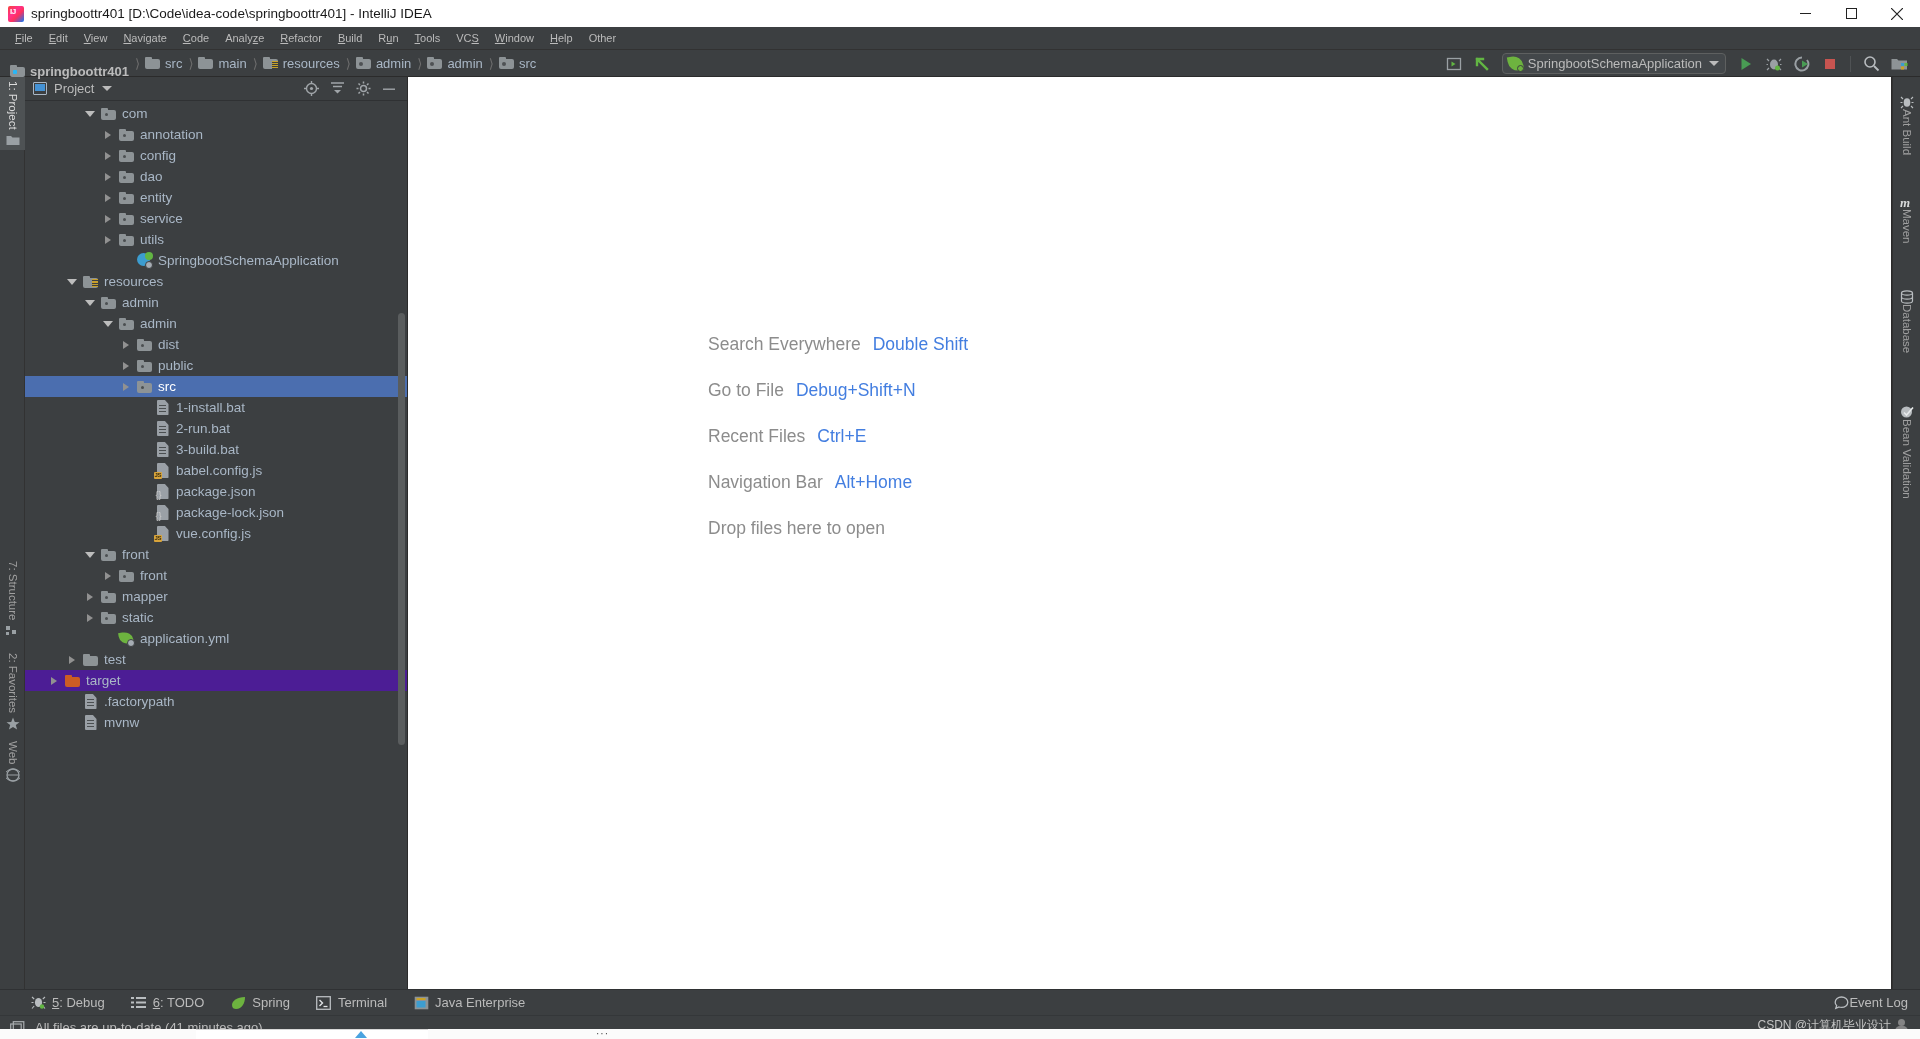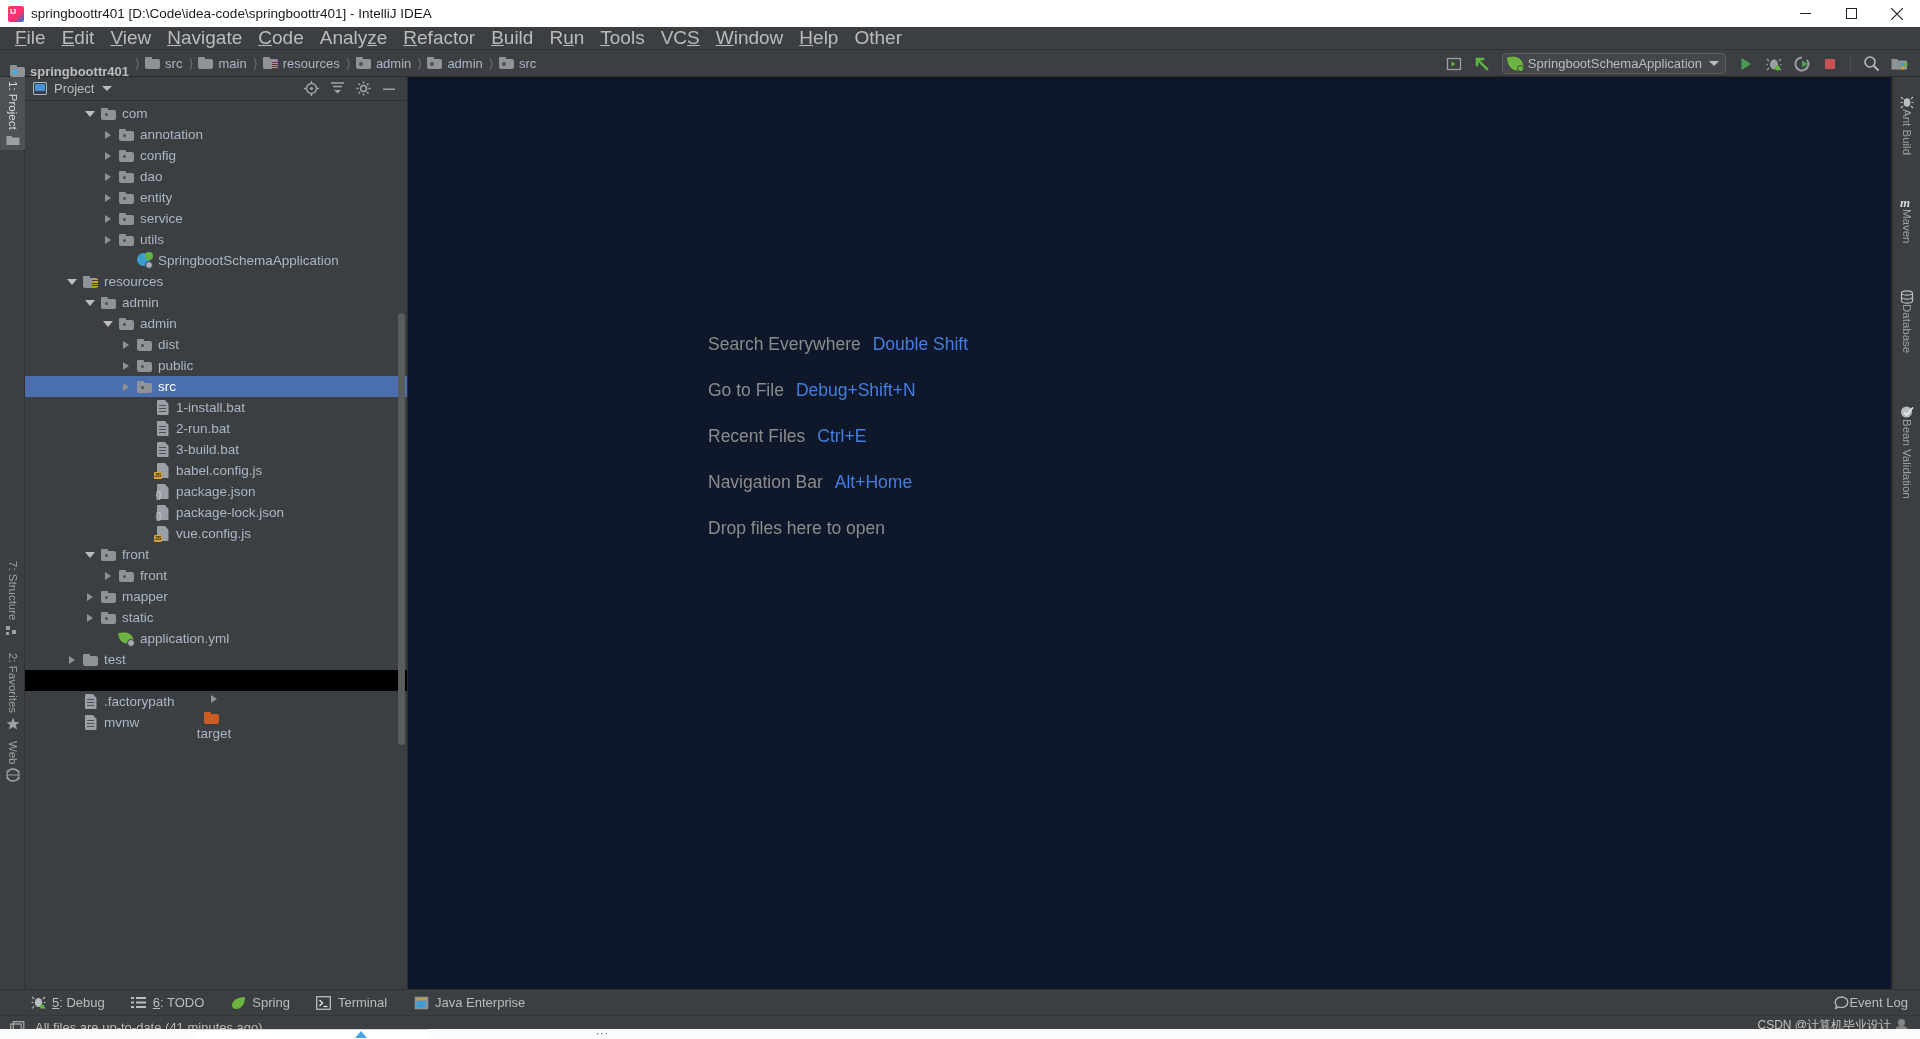--- a/index.html
+++ b/index.html
@@ -48,7 +48,7 @@
     padding-left: 7px; border-bottom: 1px solid #323232;
   }
   .menu-item {
-    font-size: 19px; color: #bbbbbb; padding: 2px 8px 3px 8px; white-space: nowrap;
+    font-size: 11px; color: #bbbbbb; padding: 2px 8px 3px 8px; white-space: nowrap;
     font-family: "Liberation Sans", sans-serif;
   }
   .menu-item u { text-decoration: underline; }

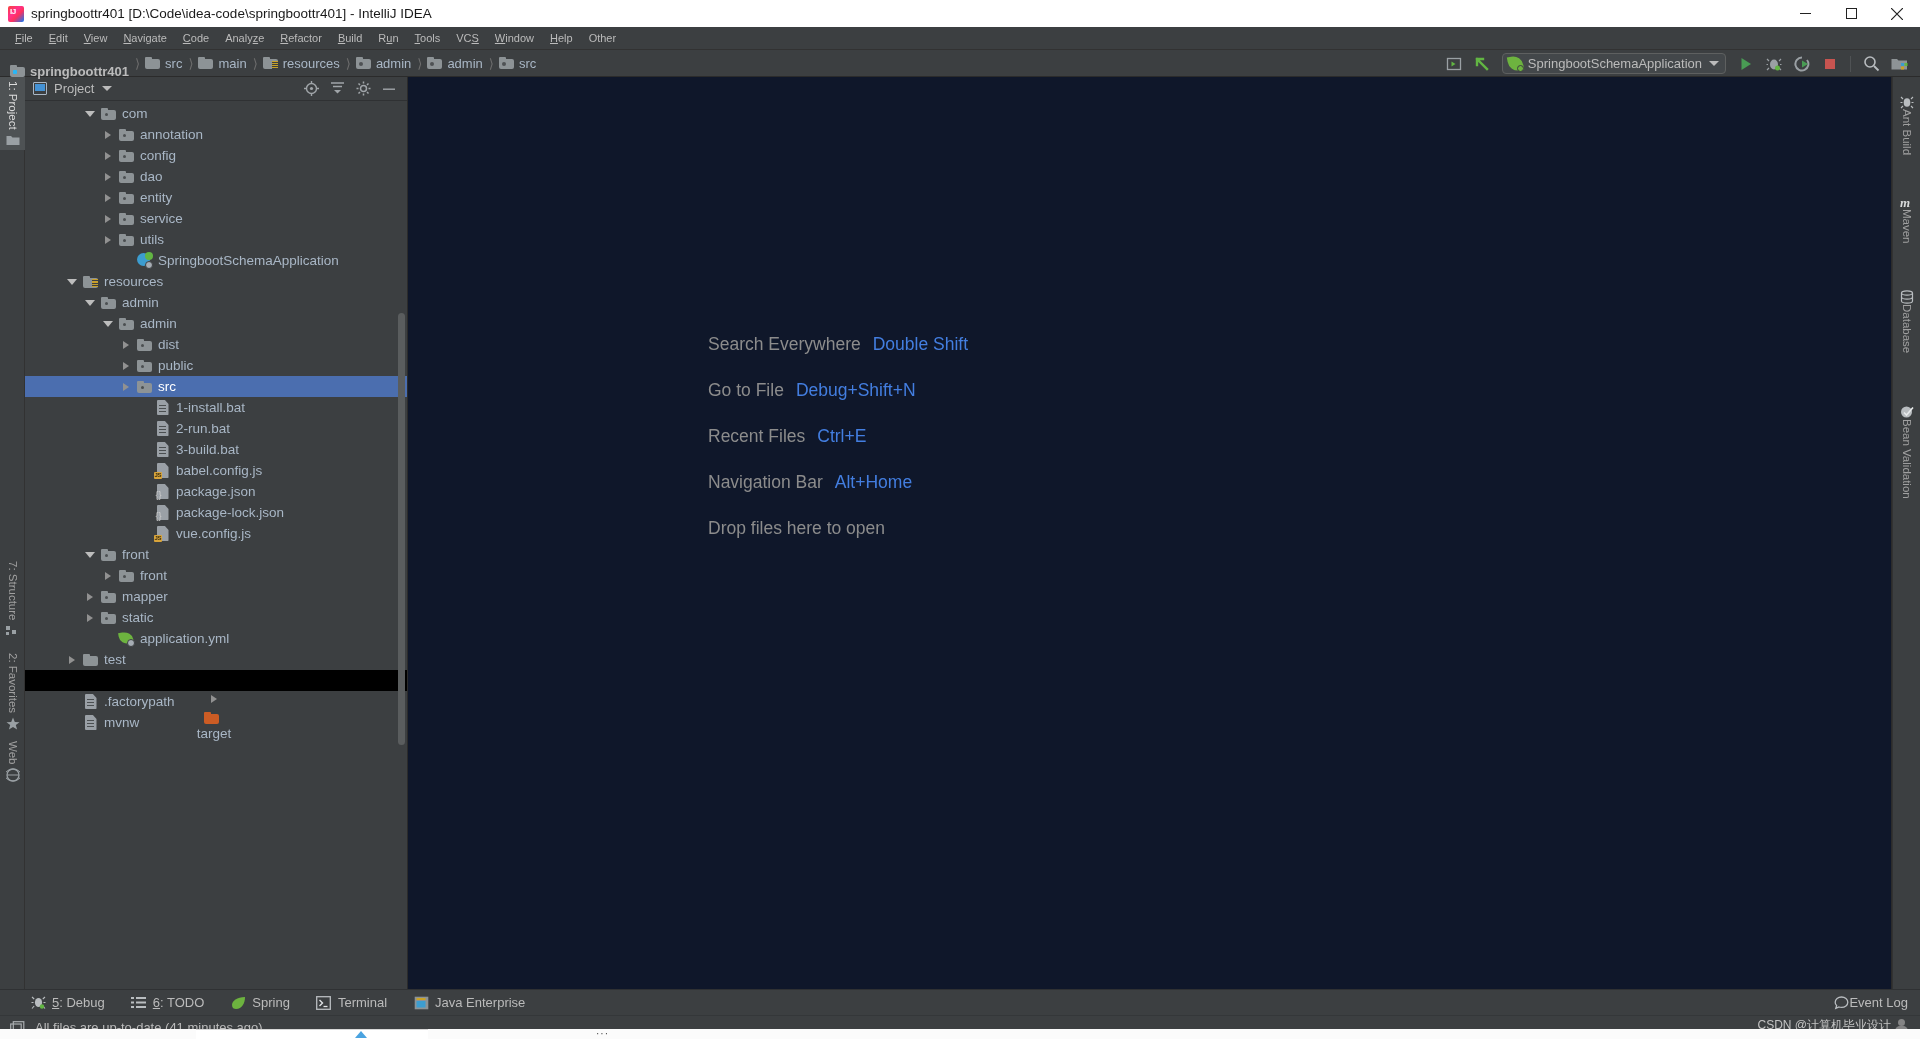--- a/index.html
+++ b/index.html
@@ -186,7 +186,7 @@
 
   
   .editor-area {
-    flex: 1 1 auto; background: #0f172a; position: relative; min-width: 0;
+    flex: 1 1 auto; background: #ffffff; position: relative; min-width: 0;
     border-right: 1px solid #2b2b2b;
   }
   .hints { position: absolute; left: 300px; top: 257px; }

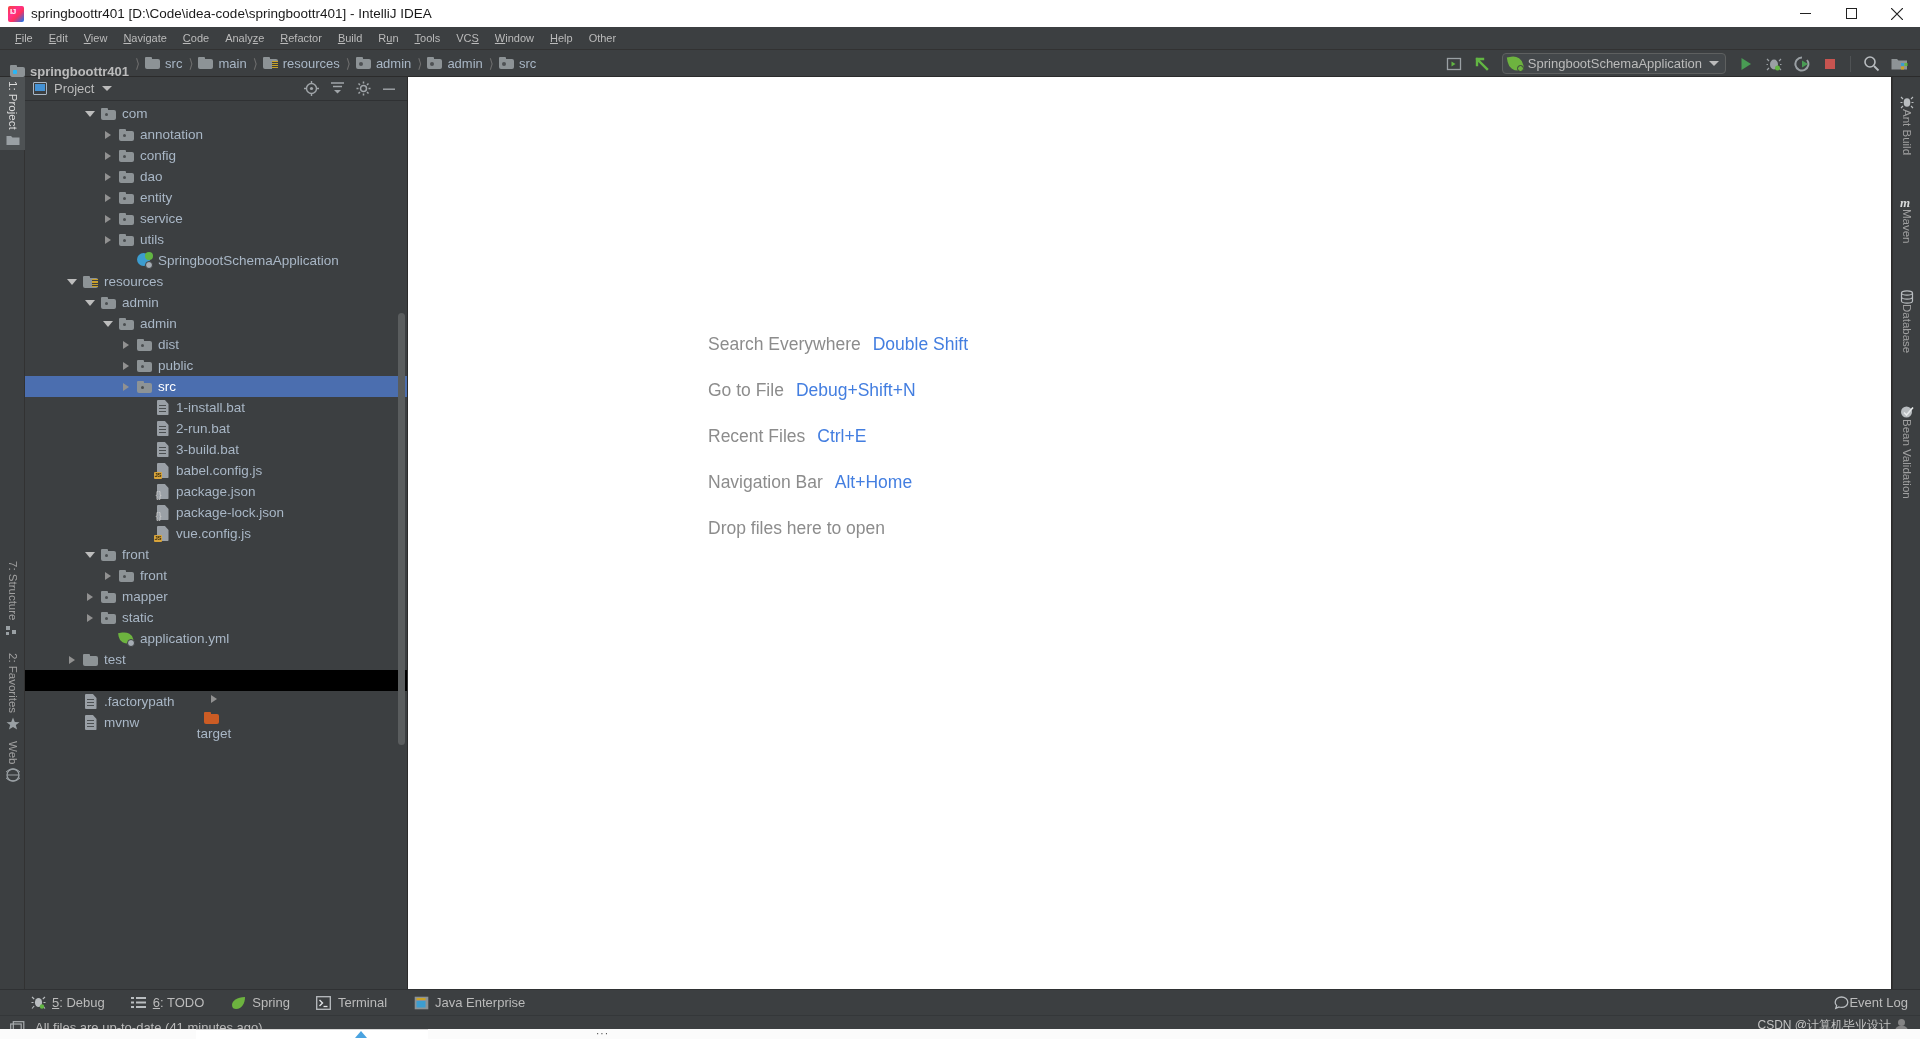--- a/index.html
+++ b/index.html
@@ -153,7 +153,7 @@
     font-family: "Liberation Sans", sans-serif;
   }
   .trow.sel { background: #4b6eaf; color: #ffffff; }
-  .trow.hover { background: #000000; flex-direction: column; }
+  .trow.hover { background: #4c1d95; }
   .tw { width: 21px; flex: 0 0 21px; display: flex; align-items: center; justify-content: center; }
   .arrow-r { width:0;height:0;border-top:4.5px solid transparent;border-bottom:4.5px solid transparent;border-left:6.5px solid #919191; }
   .arrow-d { width:0;height:0;border-left:5px solid transparent;border-right:5px solid transparent;border-top:6.5px solid #bdbdbd; }

